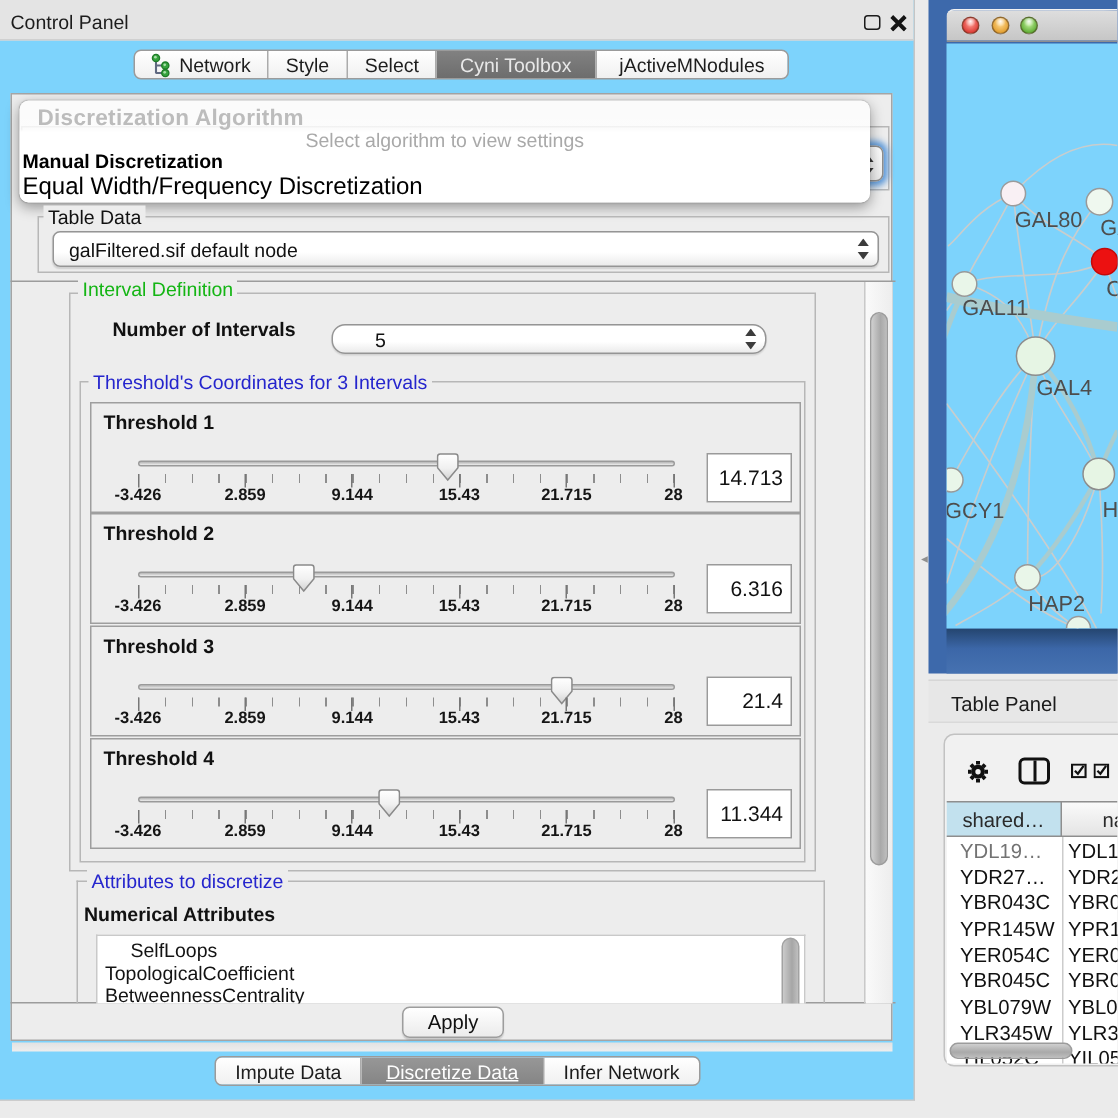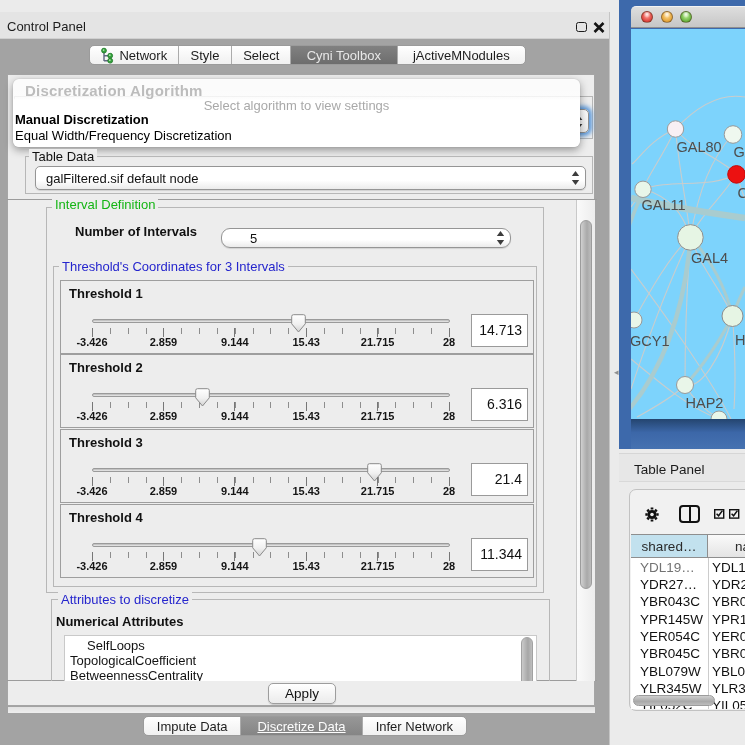--- a/index.html
+++ b/index.html
@@ -5,7 +5,7 @@
  font-family:"Liberation Sans",sans-serif;background:#ebebeb;}
 *{box-sizing:border-box;}
 .abs{position:absolute;}
-#cp{position:absolute;left:0;top:12px;width:610px;height:734px;background:#a3a3a3;border-right:1px solid #c5c5c5;border-bottom:1px solid #cccccc;}
+#cp{position:absolute;left:0;top:0;width:610px;height:734px;background:#7dd3fc;border-right:1px solid #c5c5c5;border-bottom:1px solid #cccccc;}
 .titlebar{position:absolute;left:0;top:0;width:100%;height:27px;background:#e4e4e4;border-bottom:1px solid #d0d0d0;}
 .titlebar .t{position:absolute;left:7px;top:7px;font-size:13px;color:#1c1c1c;}
 .flo{position:absolute;left:576px;top:10px;width:11px;height:10px;border:1.8px solid #1b1b1b;border-radius:2.5px;}

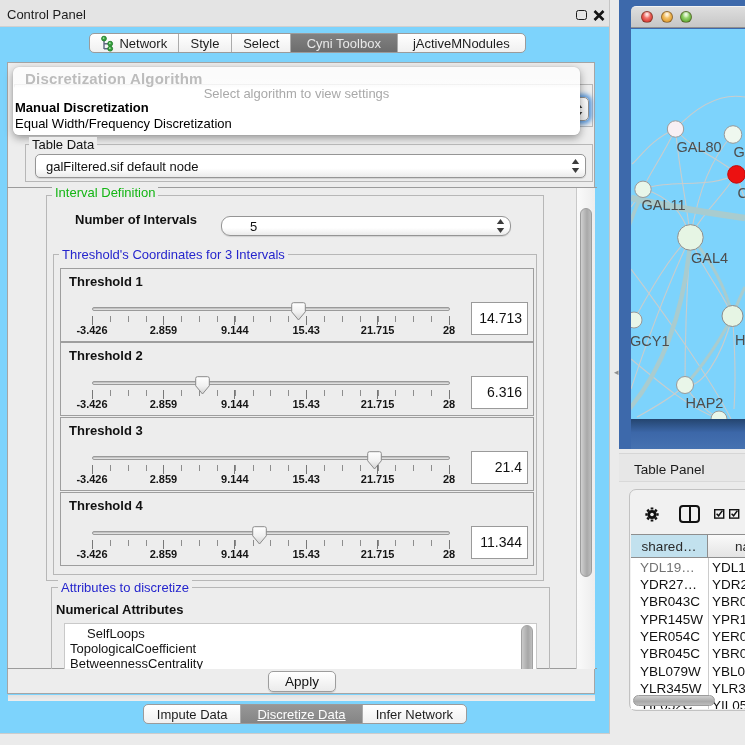--- a/index.html
+++ b/index.html
@@ -65,7 +65,7 @@
         <div class="abs" style="left:12px;top:3px;font-size:15px;font-weight:bold;color:#bcbcbc;letter-spacing:0.2px;">Discretization Algorithm</div>
         <div class="abs" style="left:0;top:19px;width:100%;text-align:center;font-size:13px;color:#a9a9a9;">Select algorithm to view settings</div>
         <div class="abs" style="left:2px;top:33px;font-size:13px;font-weight:bold;color:#000;">Manual Discretization</div>
-        <div class="abs" style="left:2px;top:49px;font-size:13px;color:#000;">Equal Width/Frequency Discretization</div>
+        <div class="abs" style="left:2px;top:49px;font-size:16px;color:#000;">Equal Width/Frequency Discretization</div>
       </div>
 <div class="grp" style="left:17px;top:81px;width:568px;height:38px;"></div>
 <div class="gt" style="left:21px;top:74px;color:#111;">Table Data</div>

